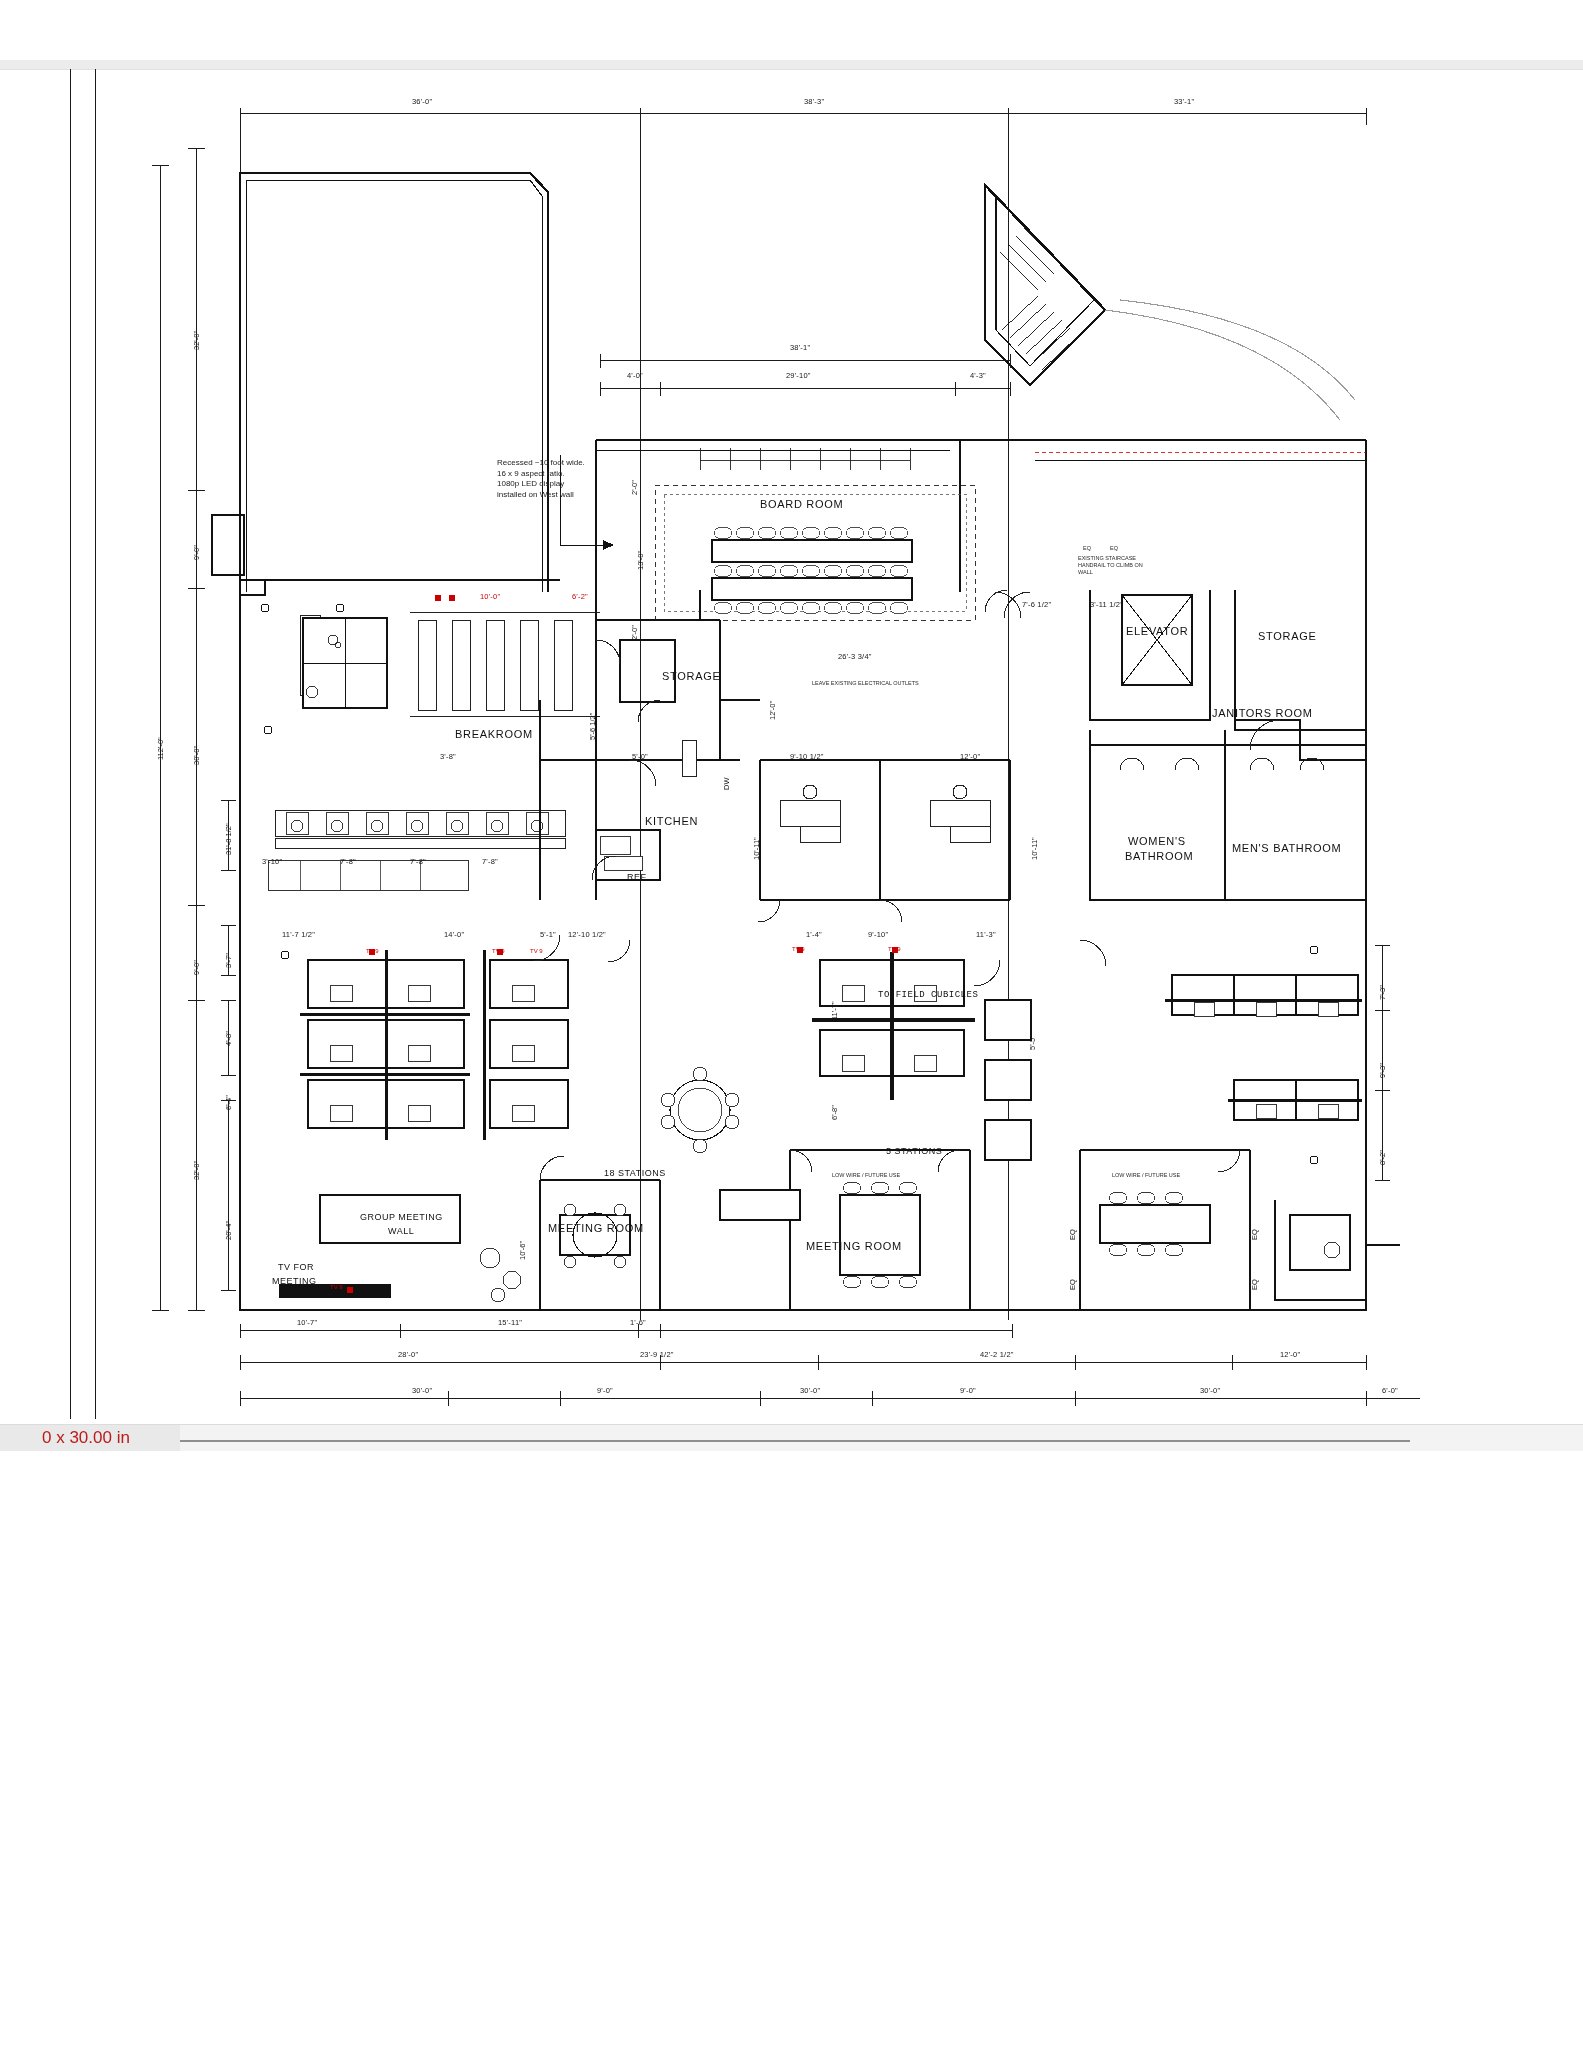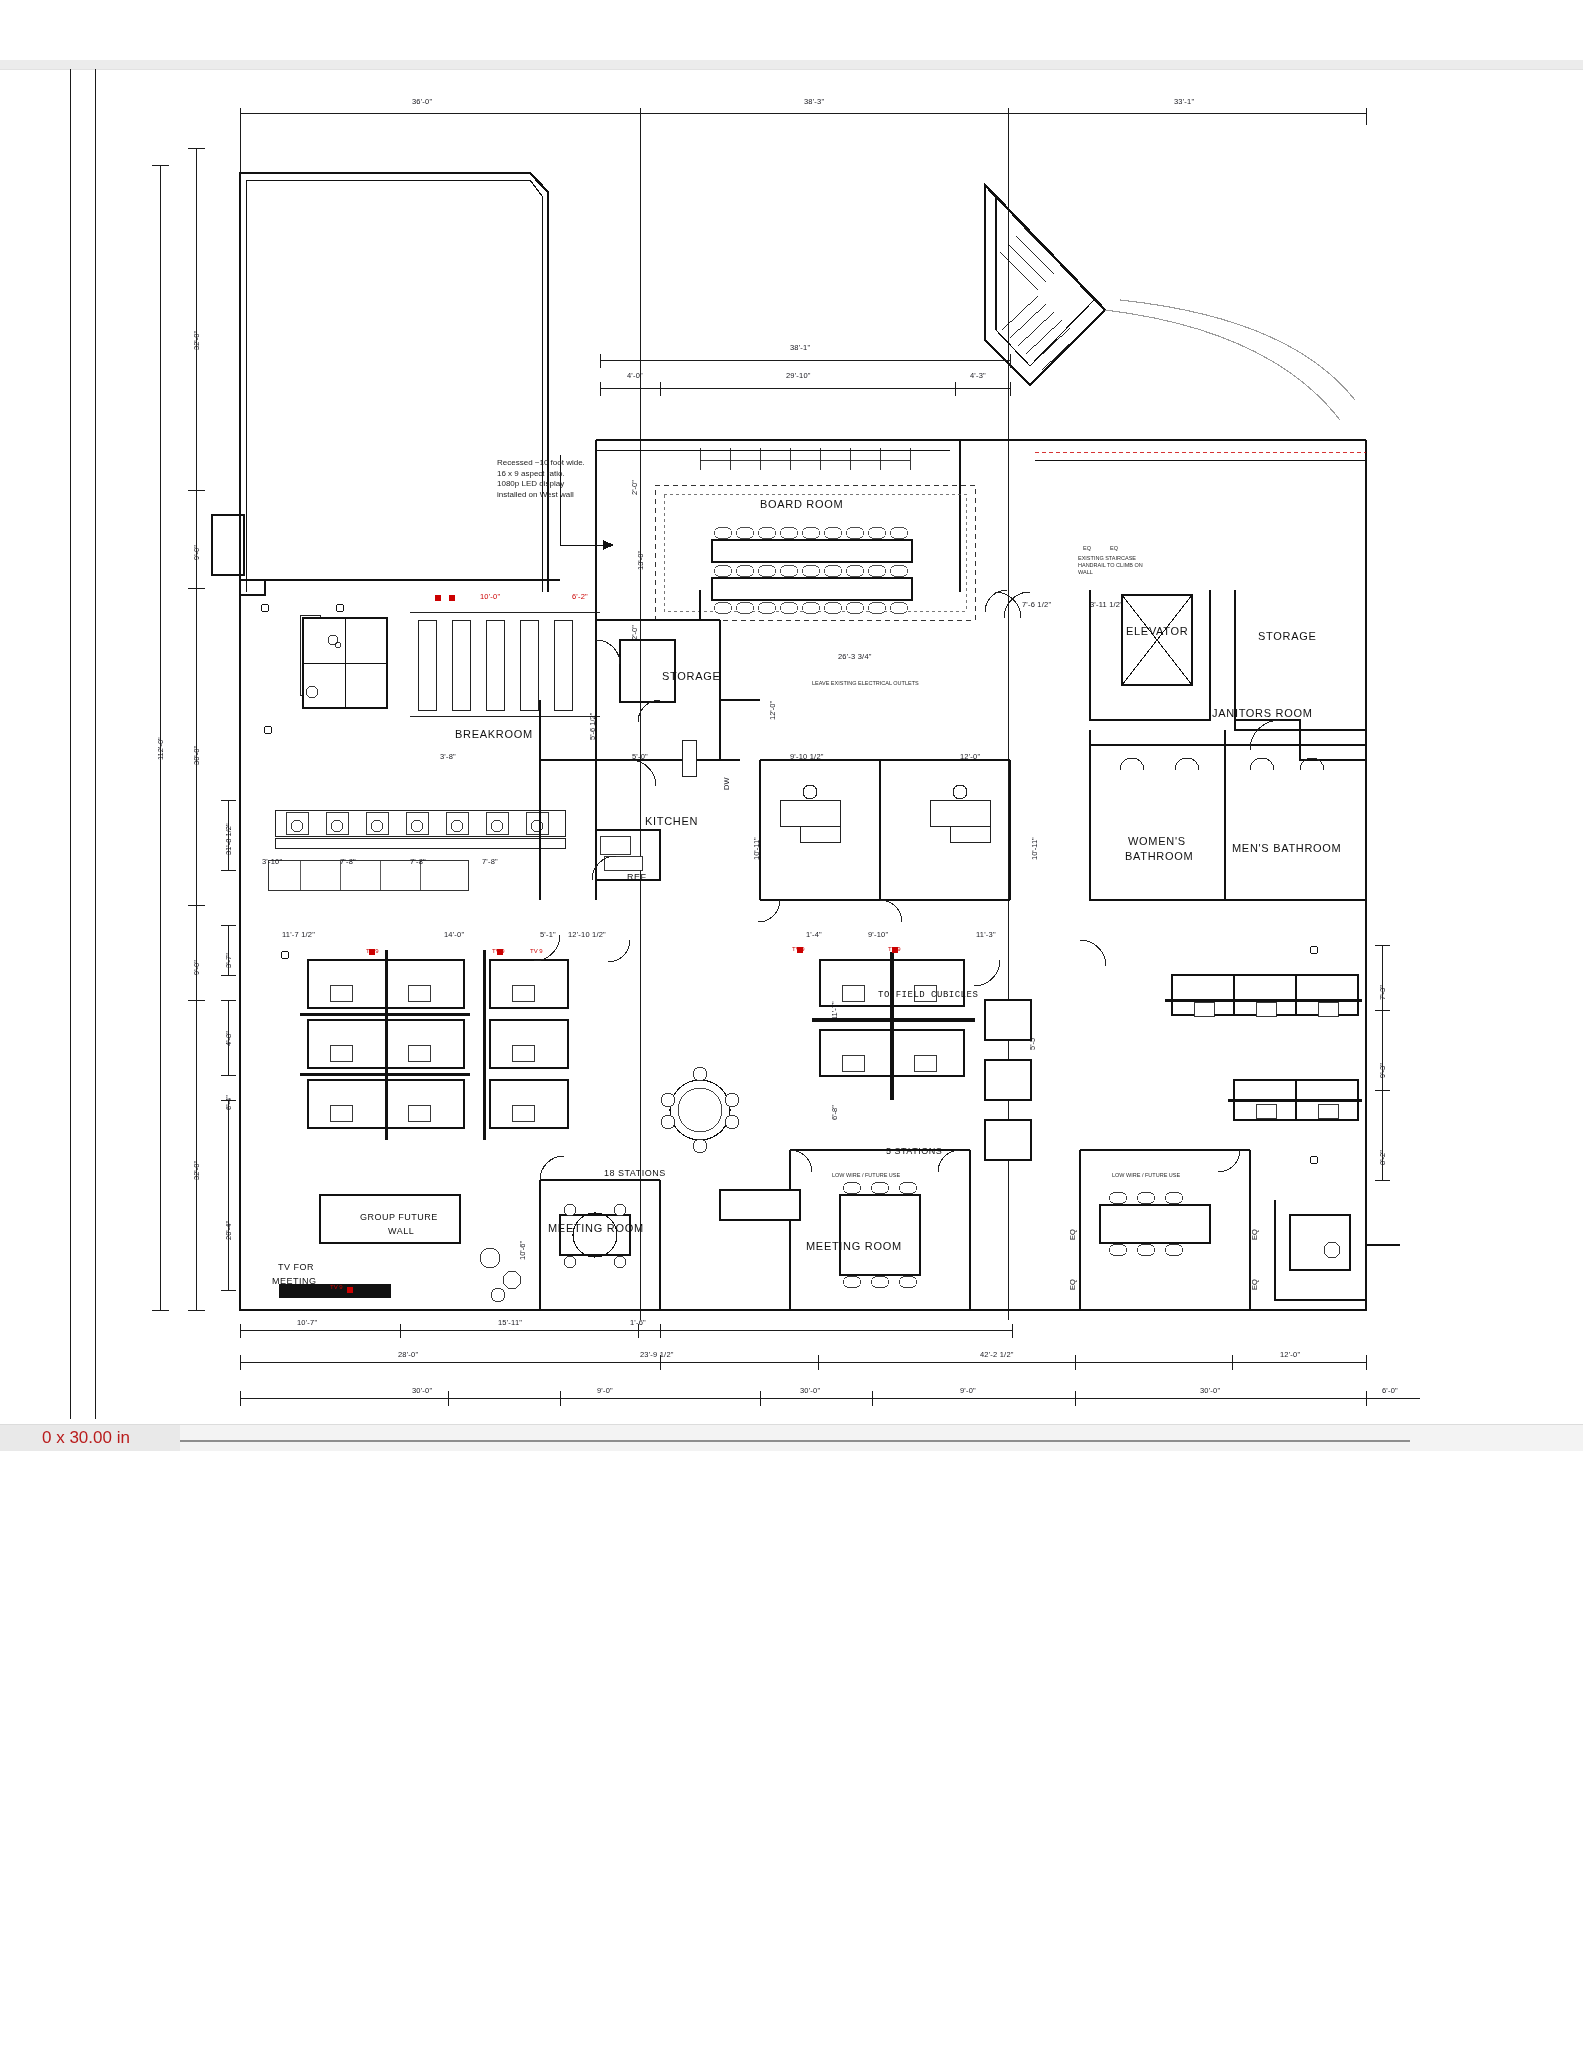--- a/index.html
+++ b/index.html
@@ -538,7 +538,7 @@
   <div class="room" style="left:548px;top:1222px;">MEETING ROOM</div>
   <div class="room" style="left:806px;top:1240px;">MEETING ROOM</div>
 
-  <div class="roomS" style="left:360px;top:1212px;">GROUP FUTURE</div>
+  <div class="roomS" style="left:360px;top:1212px;">GROUP MEETING</div>
   <div class="roomS" style="left:388px;top:1226px;">WALL</div>
   <div class="roomS" style="left:278px;top:1262px;">TV FOR</div>
   <div class="roomS" style="left:272px;top:1276px;">MEETING</div>

